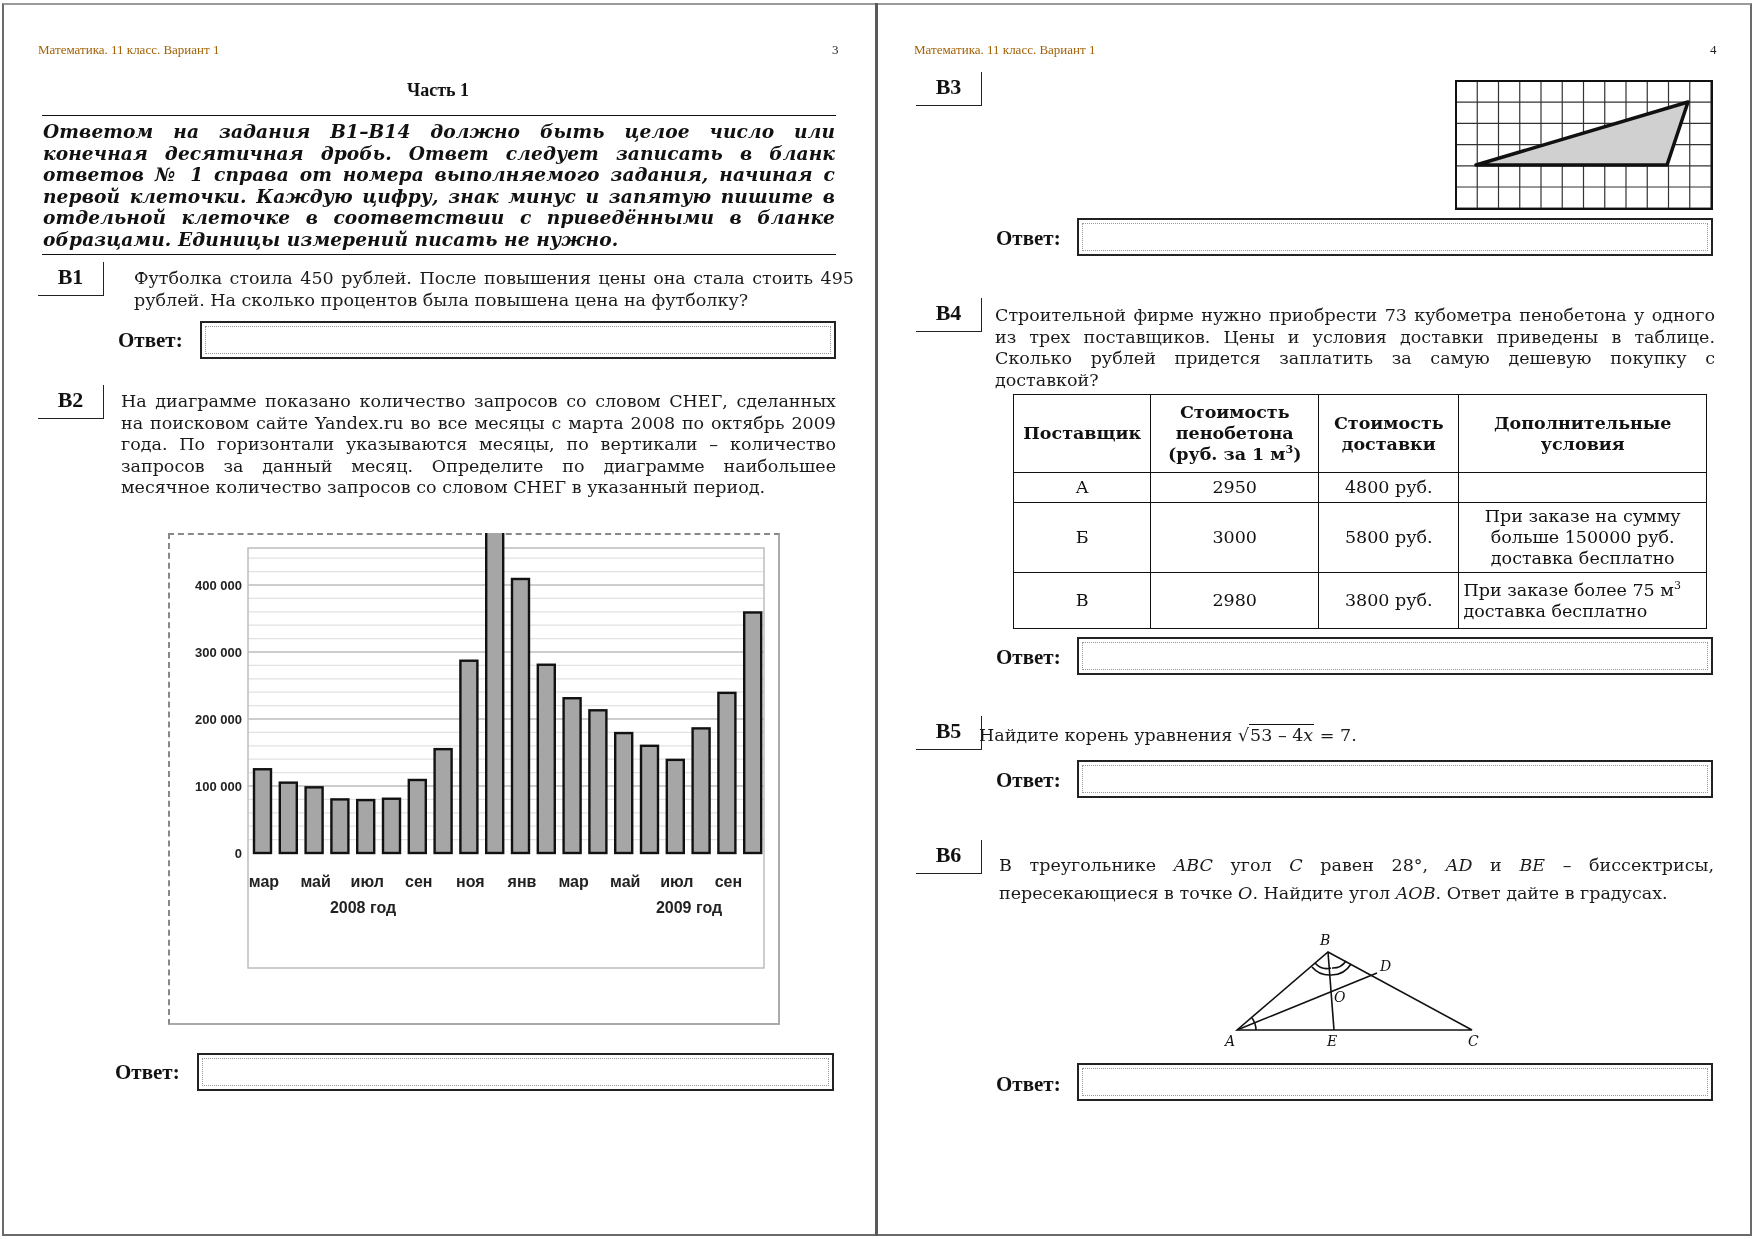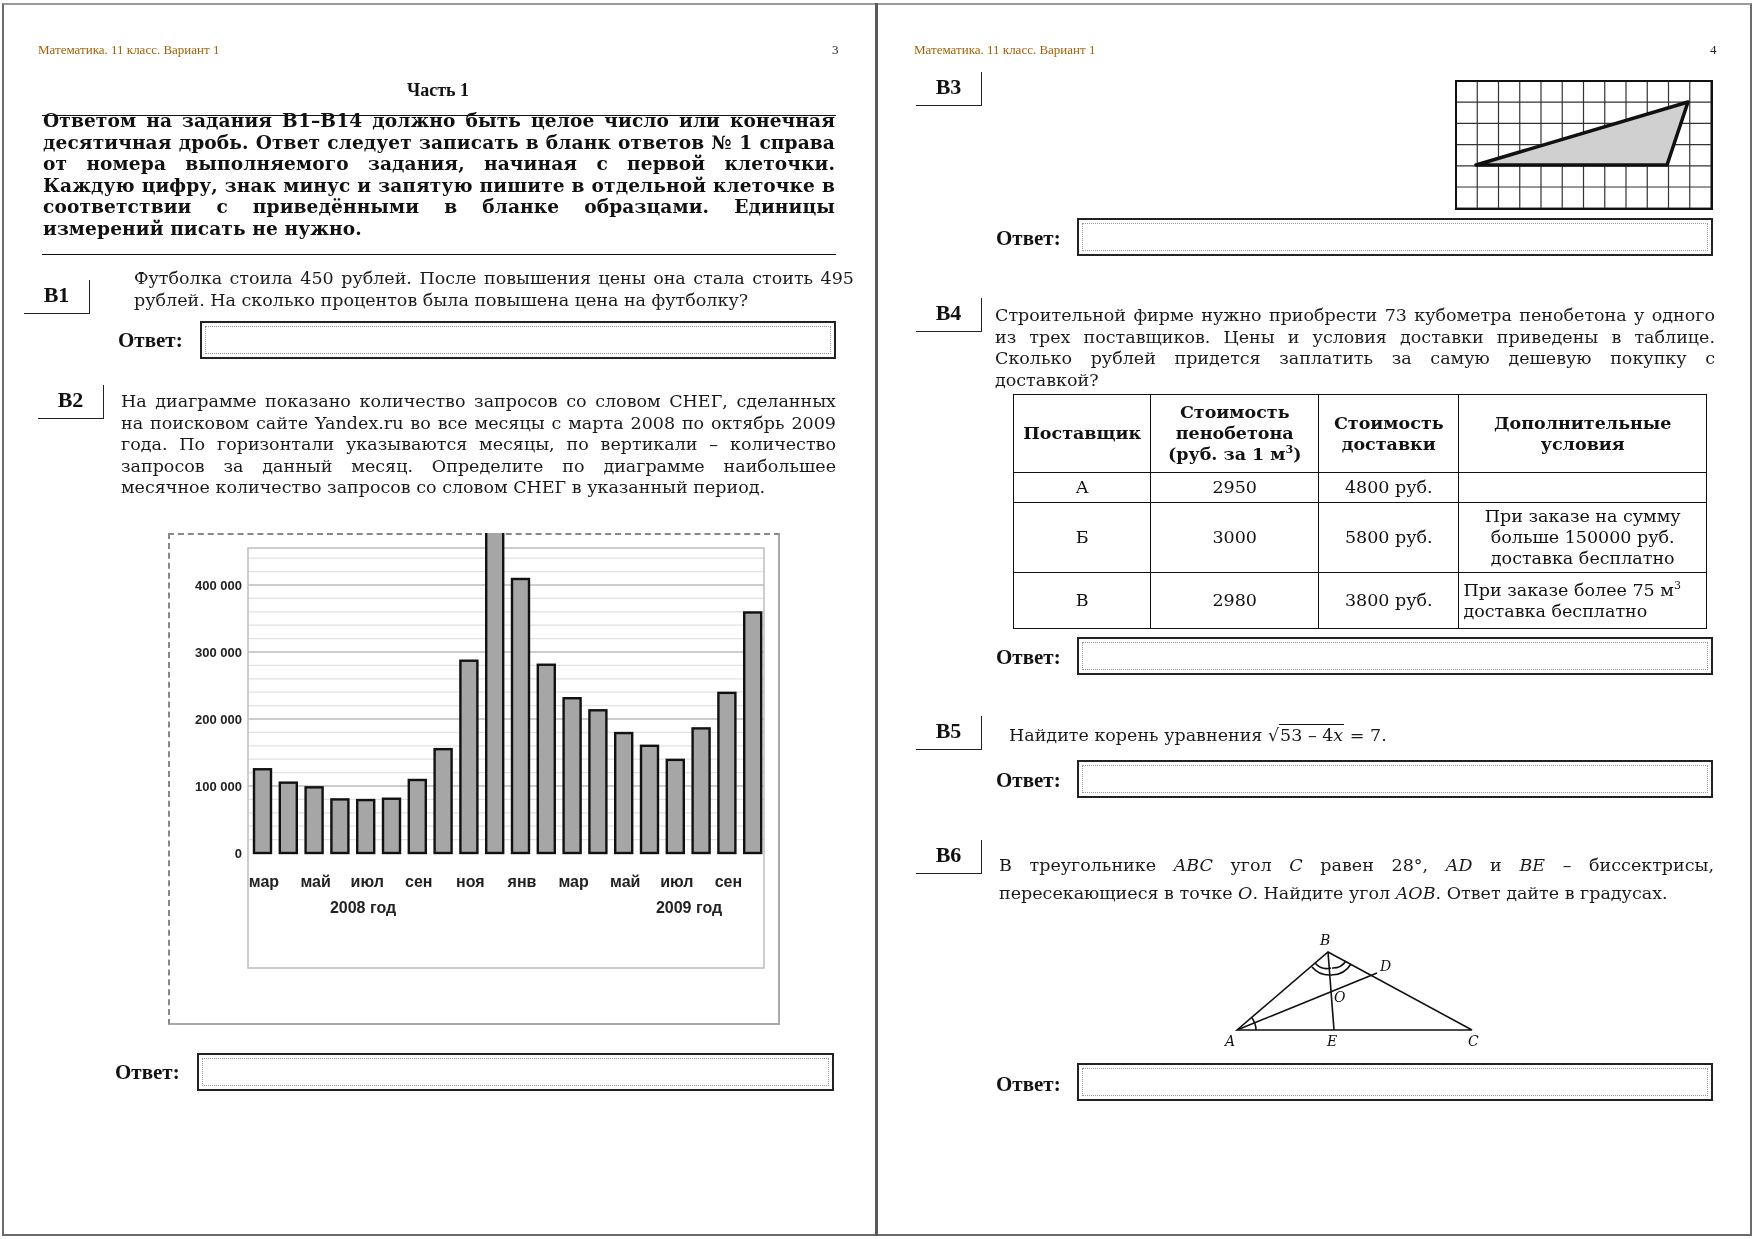--- a/index.html
+++ b/index.html
@@ -14,7 +14,7 @@
   .pnum { position: absolute; top: 42px; font-family: "Liberation Serif", serif; font-size: 13px; color: #222; }
   .part-title { position: absolute; left: 0; width: 876px; top: 80px; text-align: center; font-weight: bold; font-size: 18px; font-family: "Liberation Serif", serif; }
   .rule { position: absolute; height: 0; border-top: 1.5px solid #111; }
-  .instr { position: absolute; left: 43px; width: 792px; top: 110px; font-family: "DejaVu Serif", serif; font-weight: bold; font-size: 18.6px; line-height: 21.5px; text-align: justify; text-align-last: left; letter-spacing: 0.1px; }
+  .instr { position: absolute; left: 43px; width: 792px; top: 121px; font-family: "DejaVu Serif", serif; font-style: italic; font-weight: bold; font-size: 18.6px; line-height: 21.5px; text-align: justify; text-align-last: left; letter-spacing: 0.1px; }
   .qlabel { position: absolute; width: 66px; height: 34px; border-bottom: 1.5px solid #222; border-right: 1.5px solid #222; font-family: "Liberation Serif", serif; font-weight: bold; font-size: 22px; text-align: center; line-height: 30px; }
   .qtext { position: absolute; font-family: "DejaVu Serif", serif; font-size: 17.5px; line-height: 21.5px; text-align: justify; text-align-last: left; color: #1a1a1a; }
   .ans-label { position: absolute; font-family: "Liberation Serif", serif; font-weight: bold; font-size: 21px; }

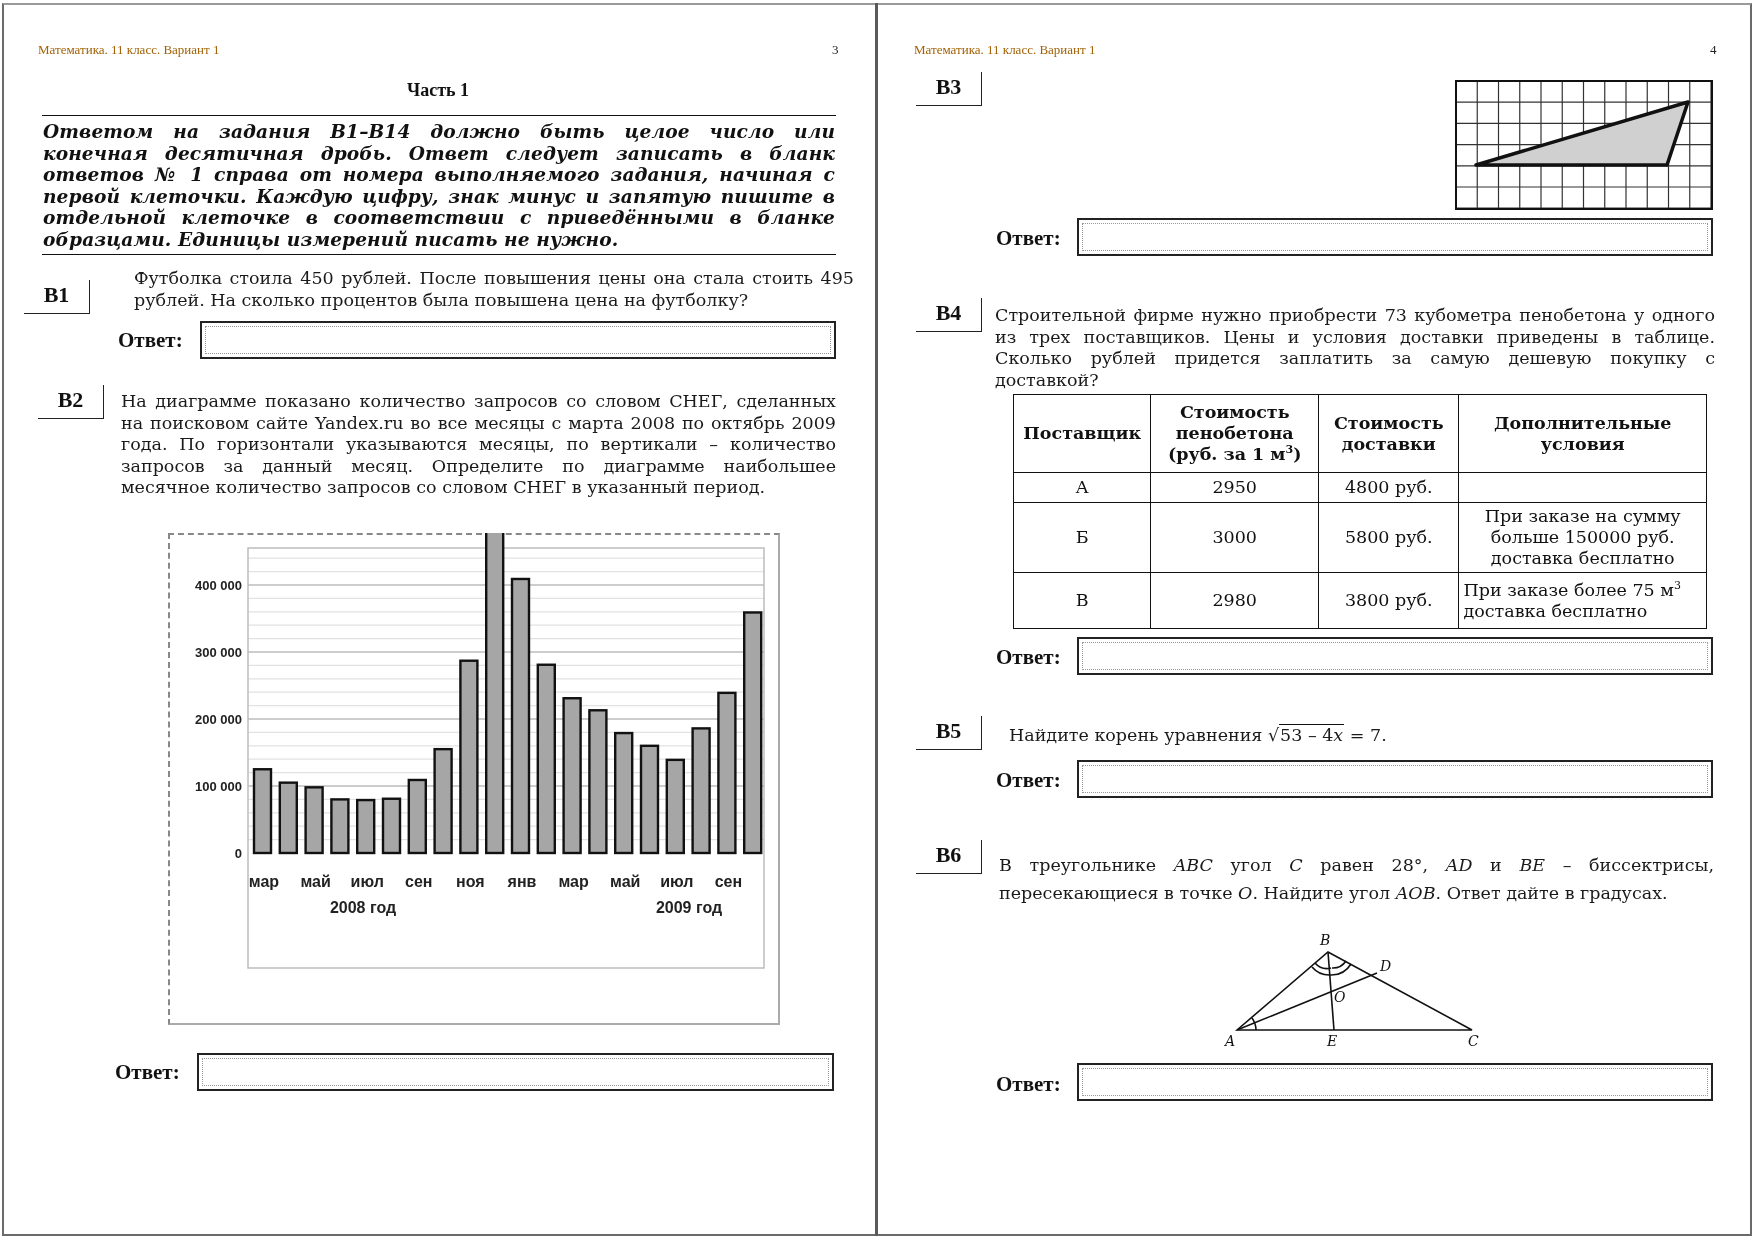--- a/index.html
+++ b/index.html
@@ -46,7 +46,7 @@
   <div class="instr">Ответом на задания В1–В14 должно быть целое число или конечная десятичная дробь. Ответ следует записать в бланк ответов № 1 справа от номера выполняемого задания, начиная с первой клеточки. Каждую цифру, знак минус и запятую пишите в отдельной клеточке в соответствии с приведёнными в бланке образцами. Единицы измерений писать не нужно.</div>
   <div class="rule" style="left:42px; width:794px; top:254px;"></div>
 
-  <div class="qlabel" style="left:24px; top:262px;margin-top:18px;">B1</div>
+  <div class="qlabel" style="left:38px; top:262px;">B1</div>
   <div class="qtext" style="left:118px; top:268px; width:720px;margin-left:16px;">Футболка стоила 450 рублей. После повышения цены она стала стоить 495 рублей. На сколько процентов была повышена цена на футболку?</div>
   <div class="ans-label" style="left:118px; top:328px;">Ответ:</div>
   <div class="ans-box" style="left:200px; top:321px; width:636px; height:38px;">

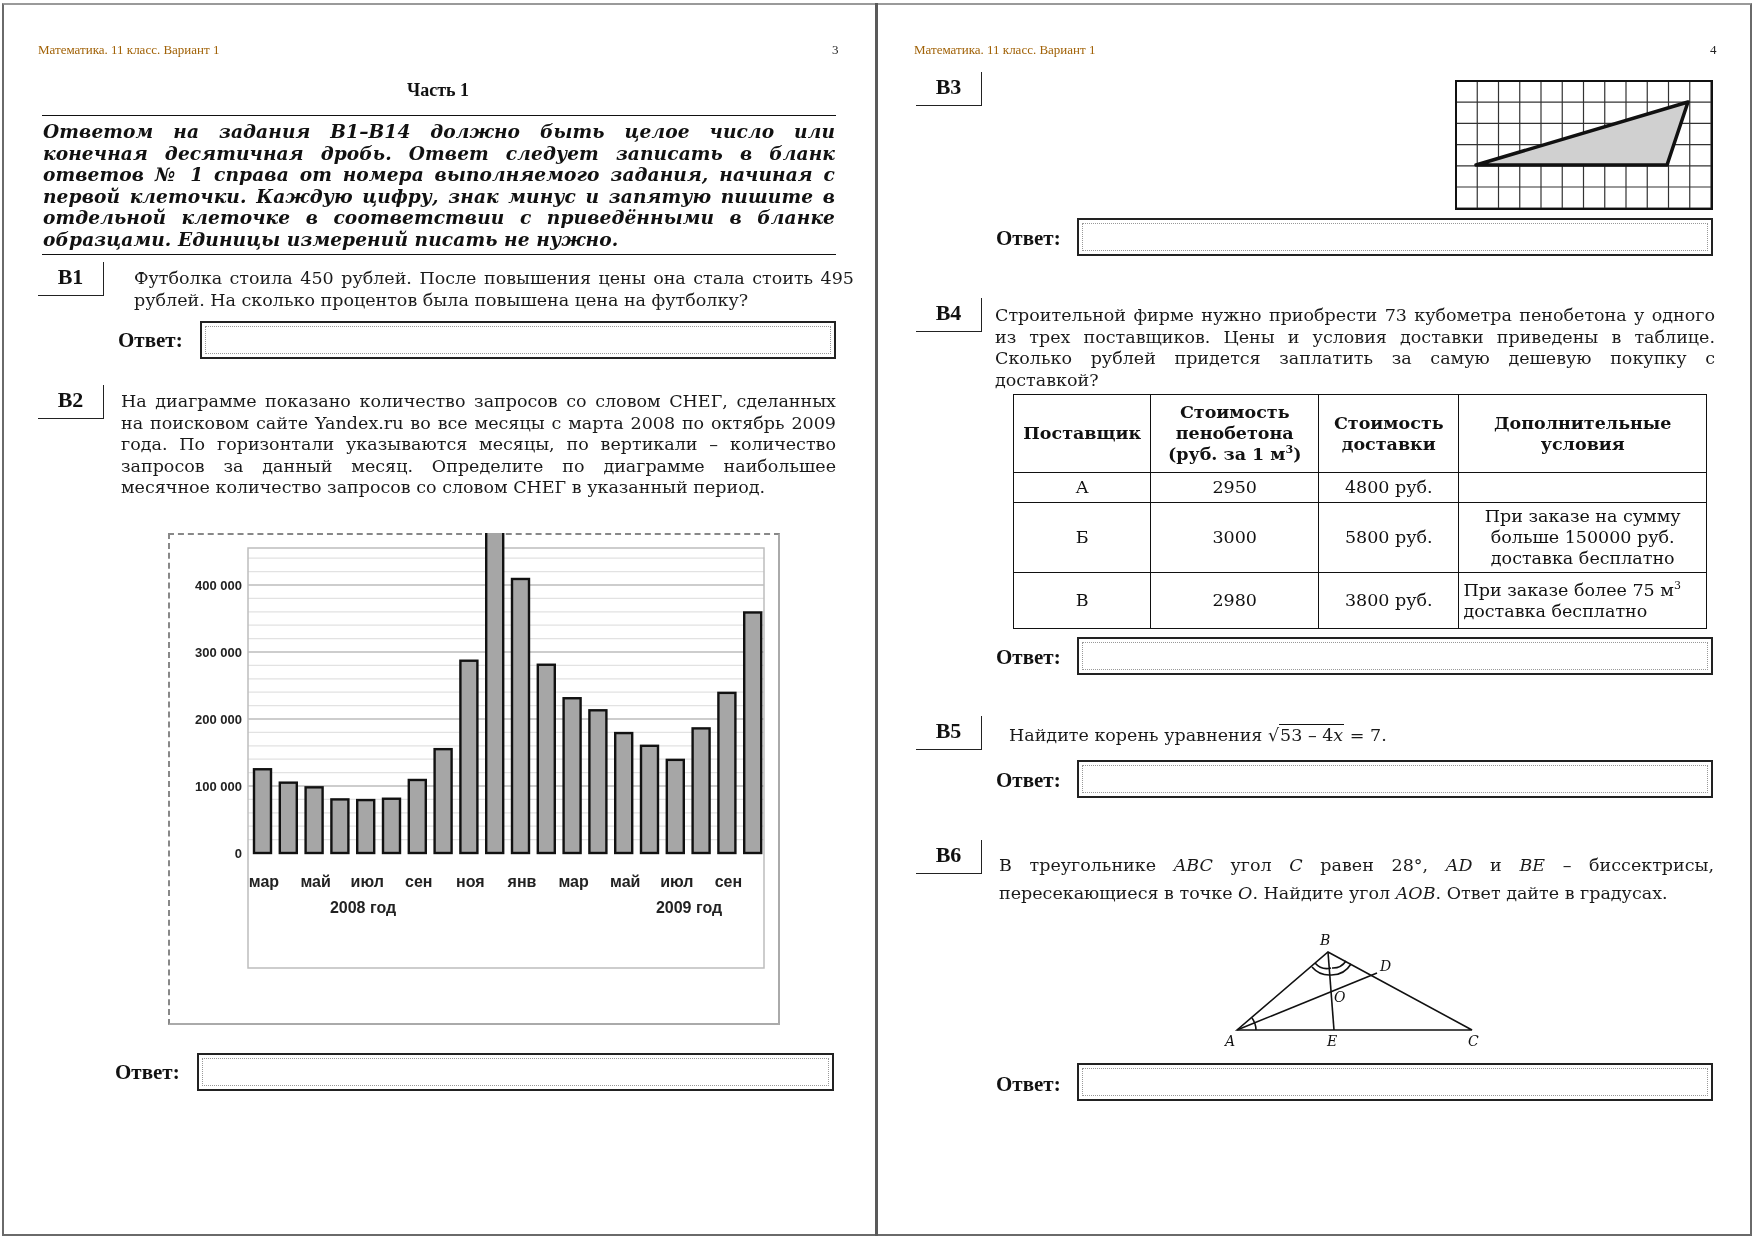--- a/index.html
+++ b/index.html
@@ -156,7 +156,7 @@
     </div>
 
   <div class="qlabel" style="left:38px; top:716px;">B5</div>
-  <div class="qtext" style="left:131px; top:725px; width:720px;">
+  <div class="qtext" style="left:101px; top:725px; width:720px;">
     <span>Найдите корень уравнения </span><span>√</span><span class="sqrt"><span>53 – 4</span><span class="math-i">x</span></span><span> = 7.</span>
   </div>
   <div class="ans-label" style="left:118px; top:768px;">Ответ:</div>

